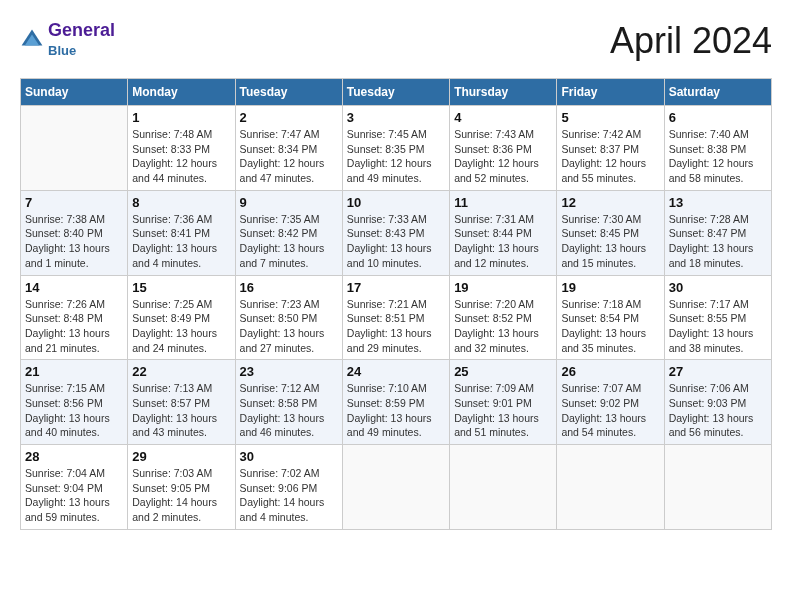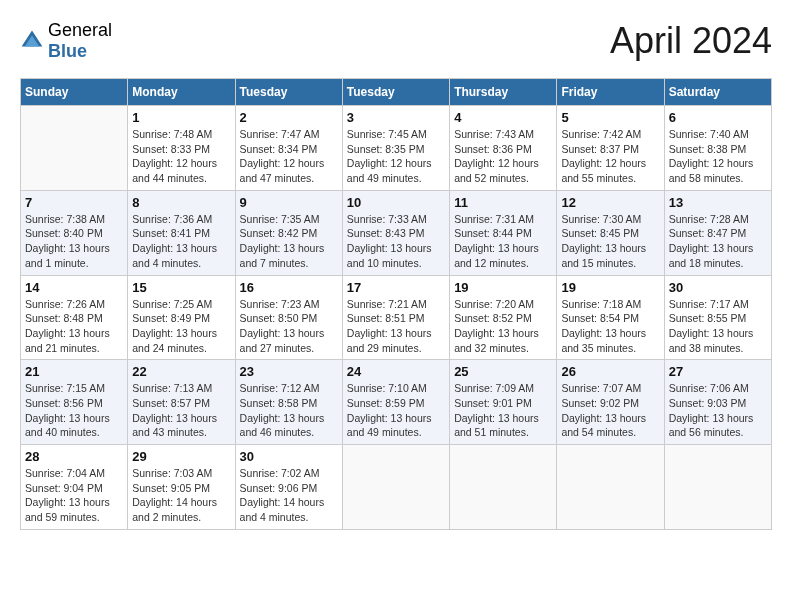--- a/index.html
+++ b/index.html
@@ -87,7 +87,7 @@
       <polygon points="15,8 24,22 6,22" fill="#5a9fd4"></polygon>
     </svg>
     <div>
-      <span style="font-size:18px;font-weight:normal;color:#000000;">General</span><br>
+      <span style="font-size:18px;font-weight:bold;color:#4c1d95;">General</span><br>
       <span style="font-size:18px;font-weight:bold;color:#2e6da4;">Blue</span>
     </div>
   </div>

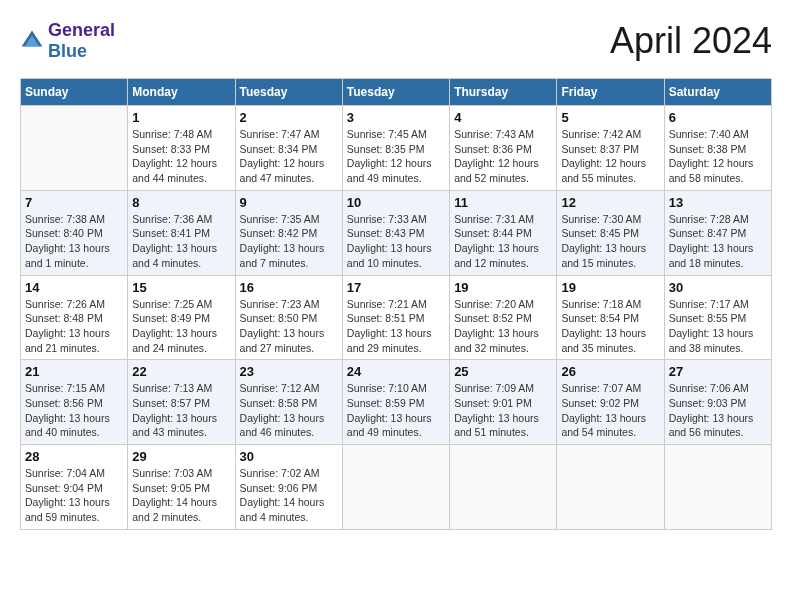--- a/index.html
+++ b/index.html
@@ -88,7 +88,7 @@
     </svg>
     <div>
       <span style="font-size:18px;font-weight:bold;color:#4c1d95;">General</span><br>
-      <span style="font-size:18px;font-weight:bold;color:#2e6da4;">Blue</span>
+      <span style="font-size:13px;font-weight:bold;color:#2e6da4;">Blue</span>
     </div>
   </div>
   <div class="title-block">

